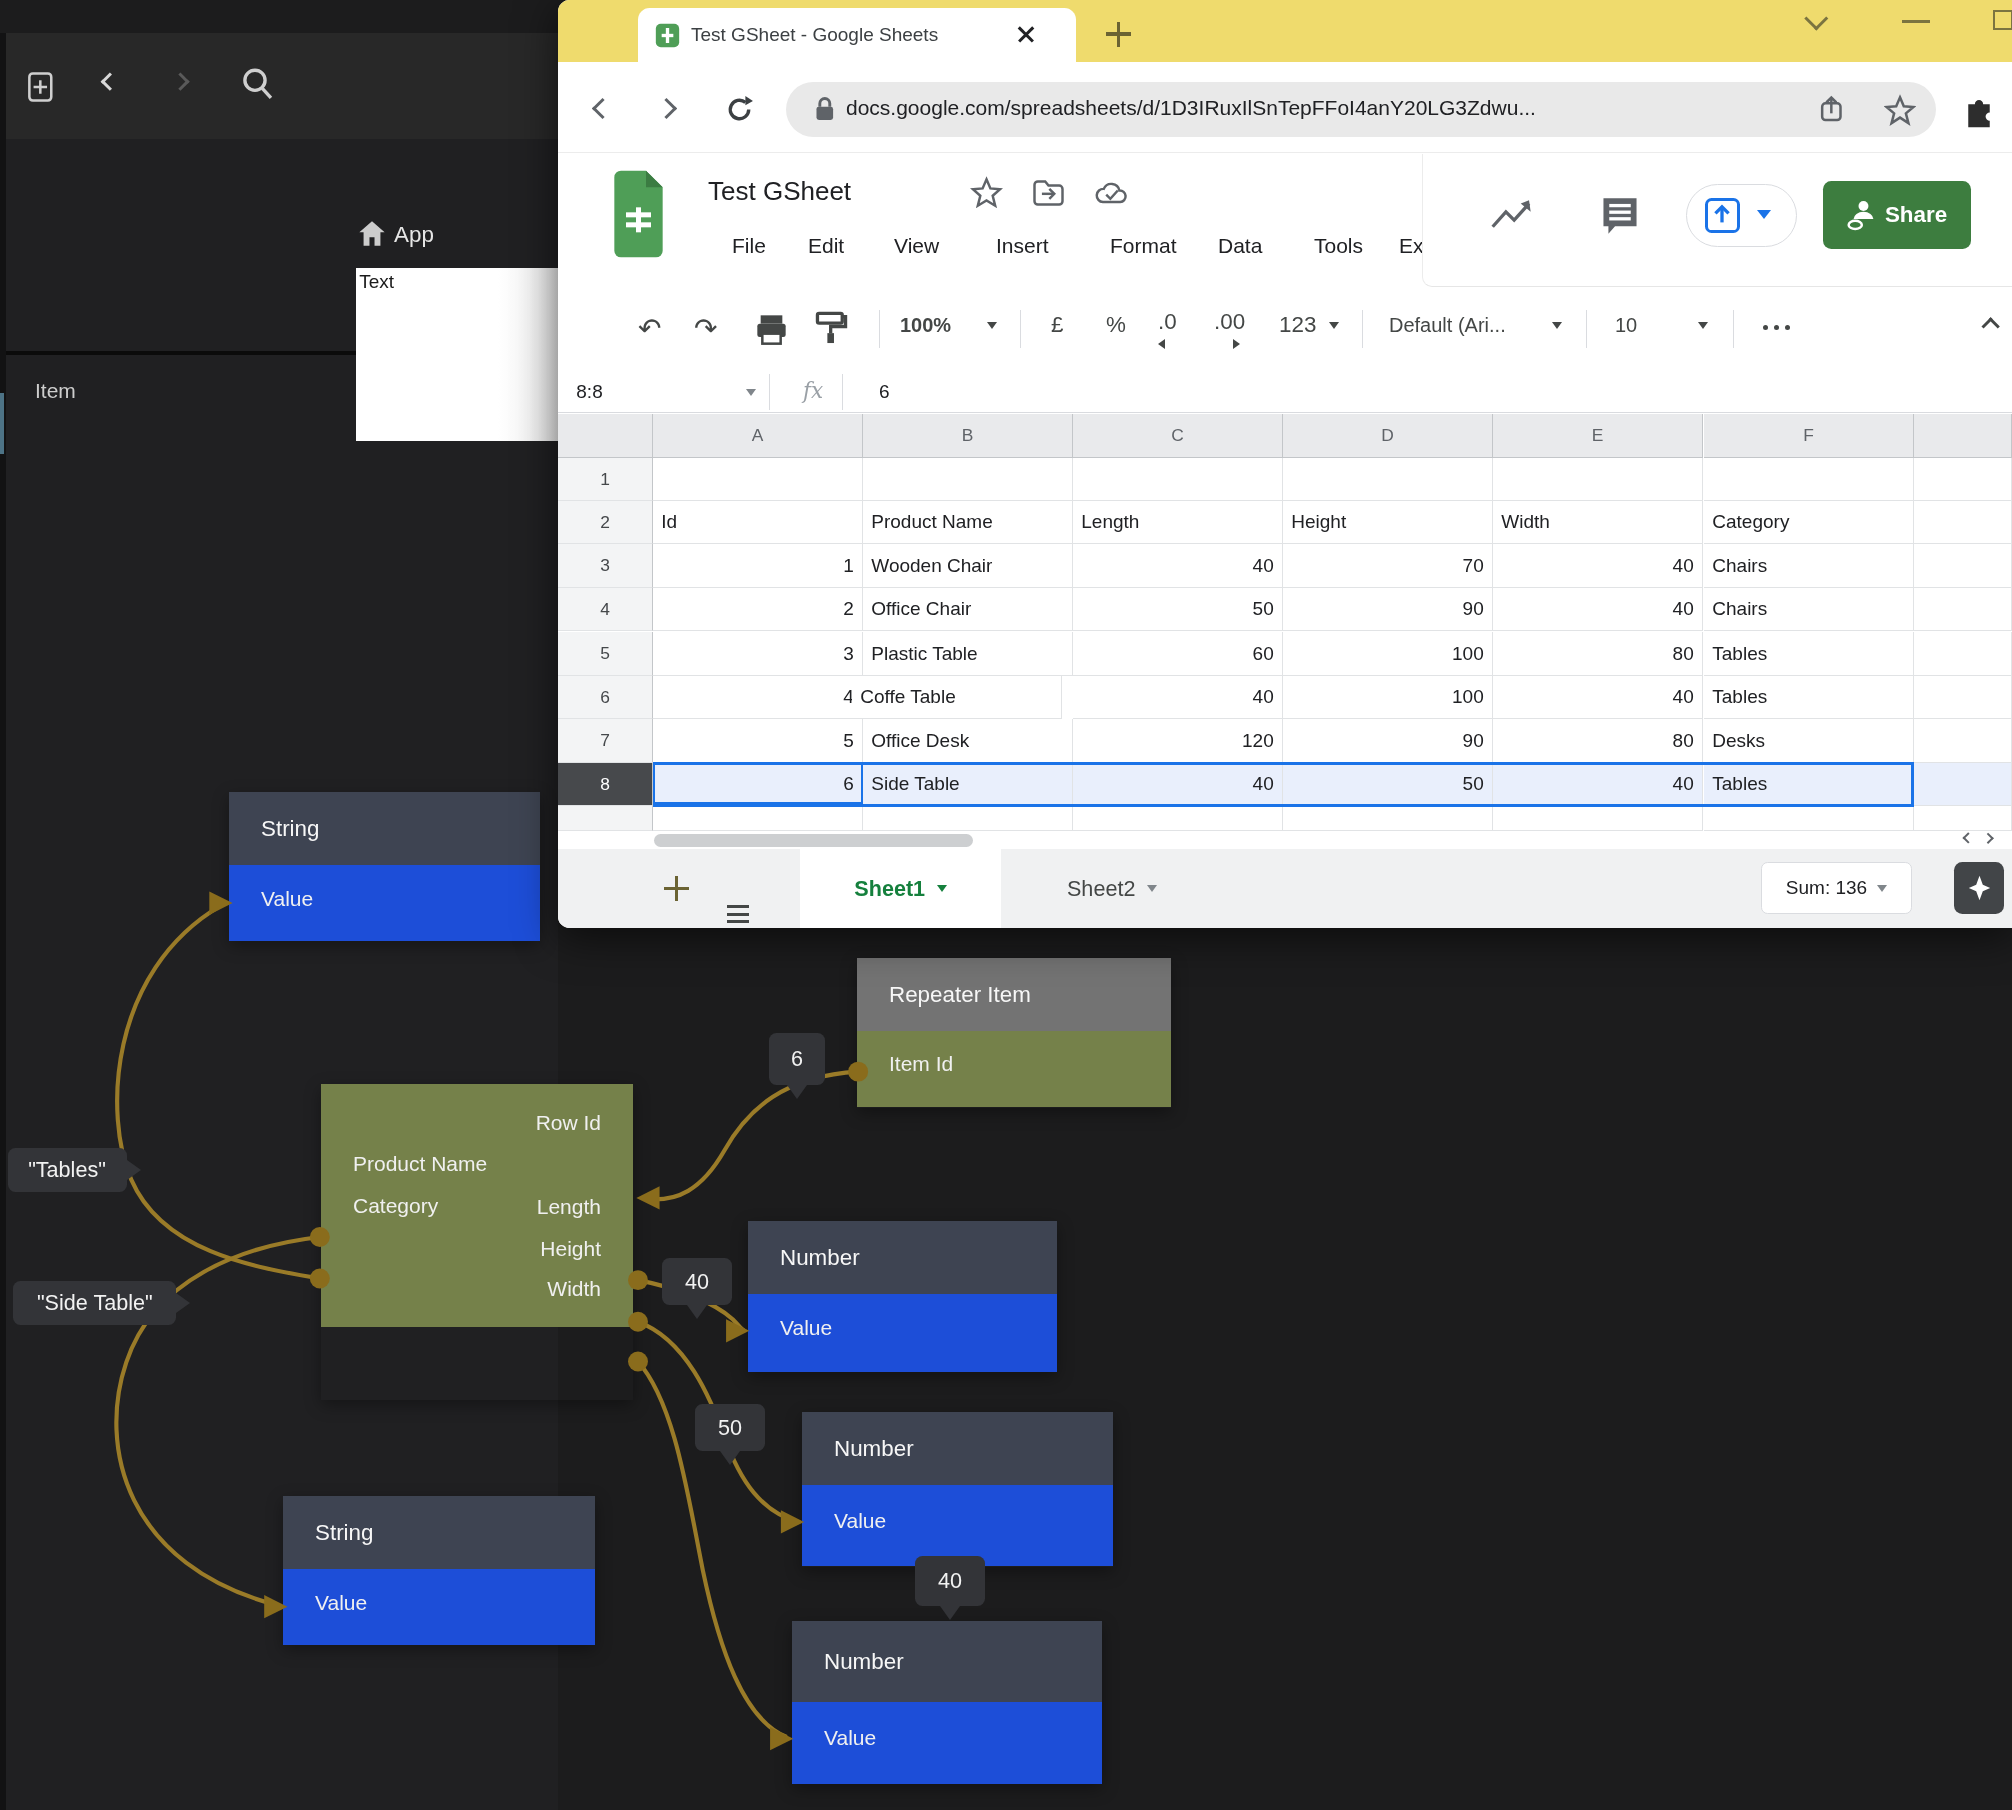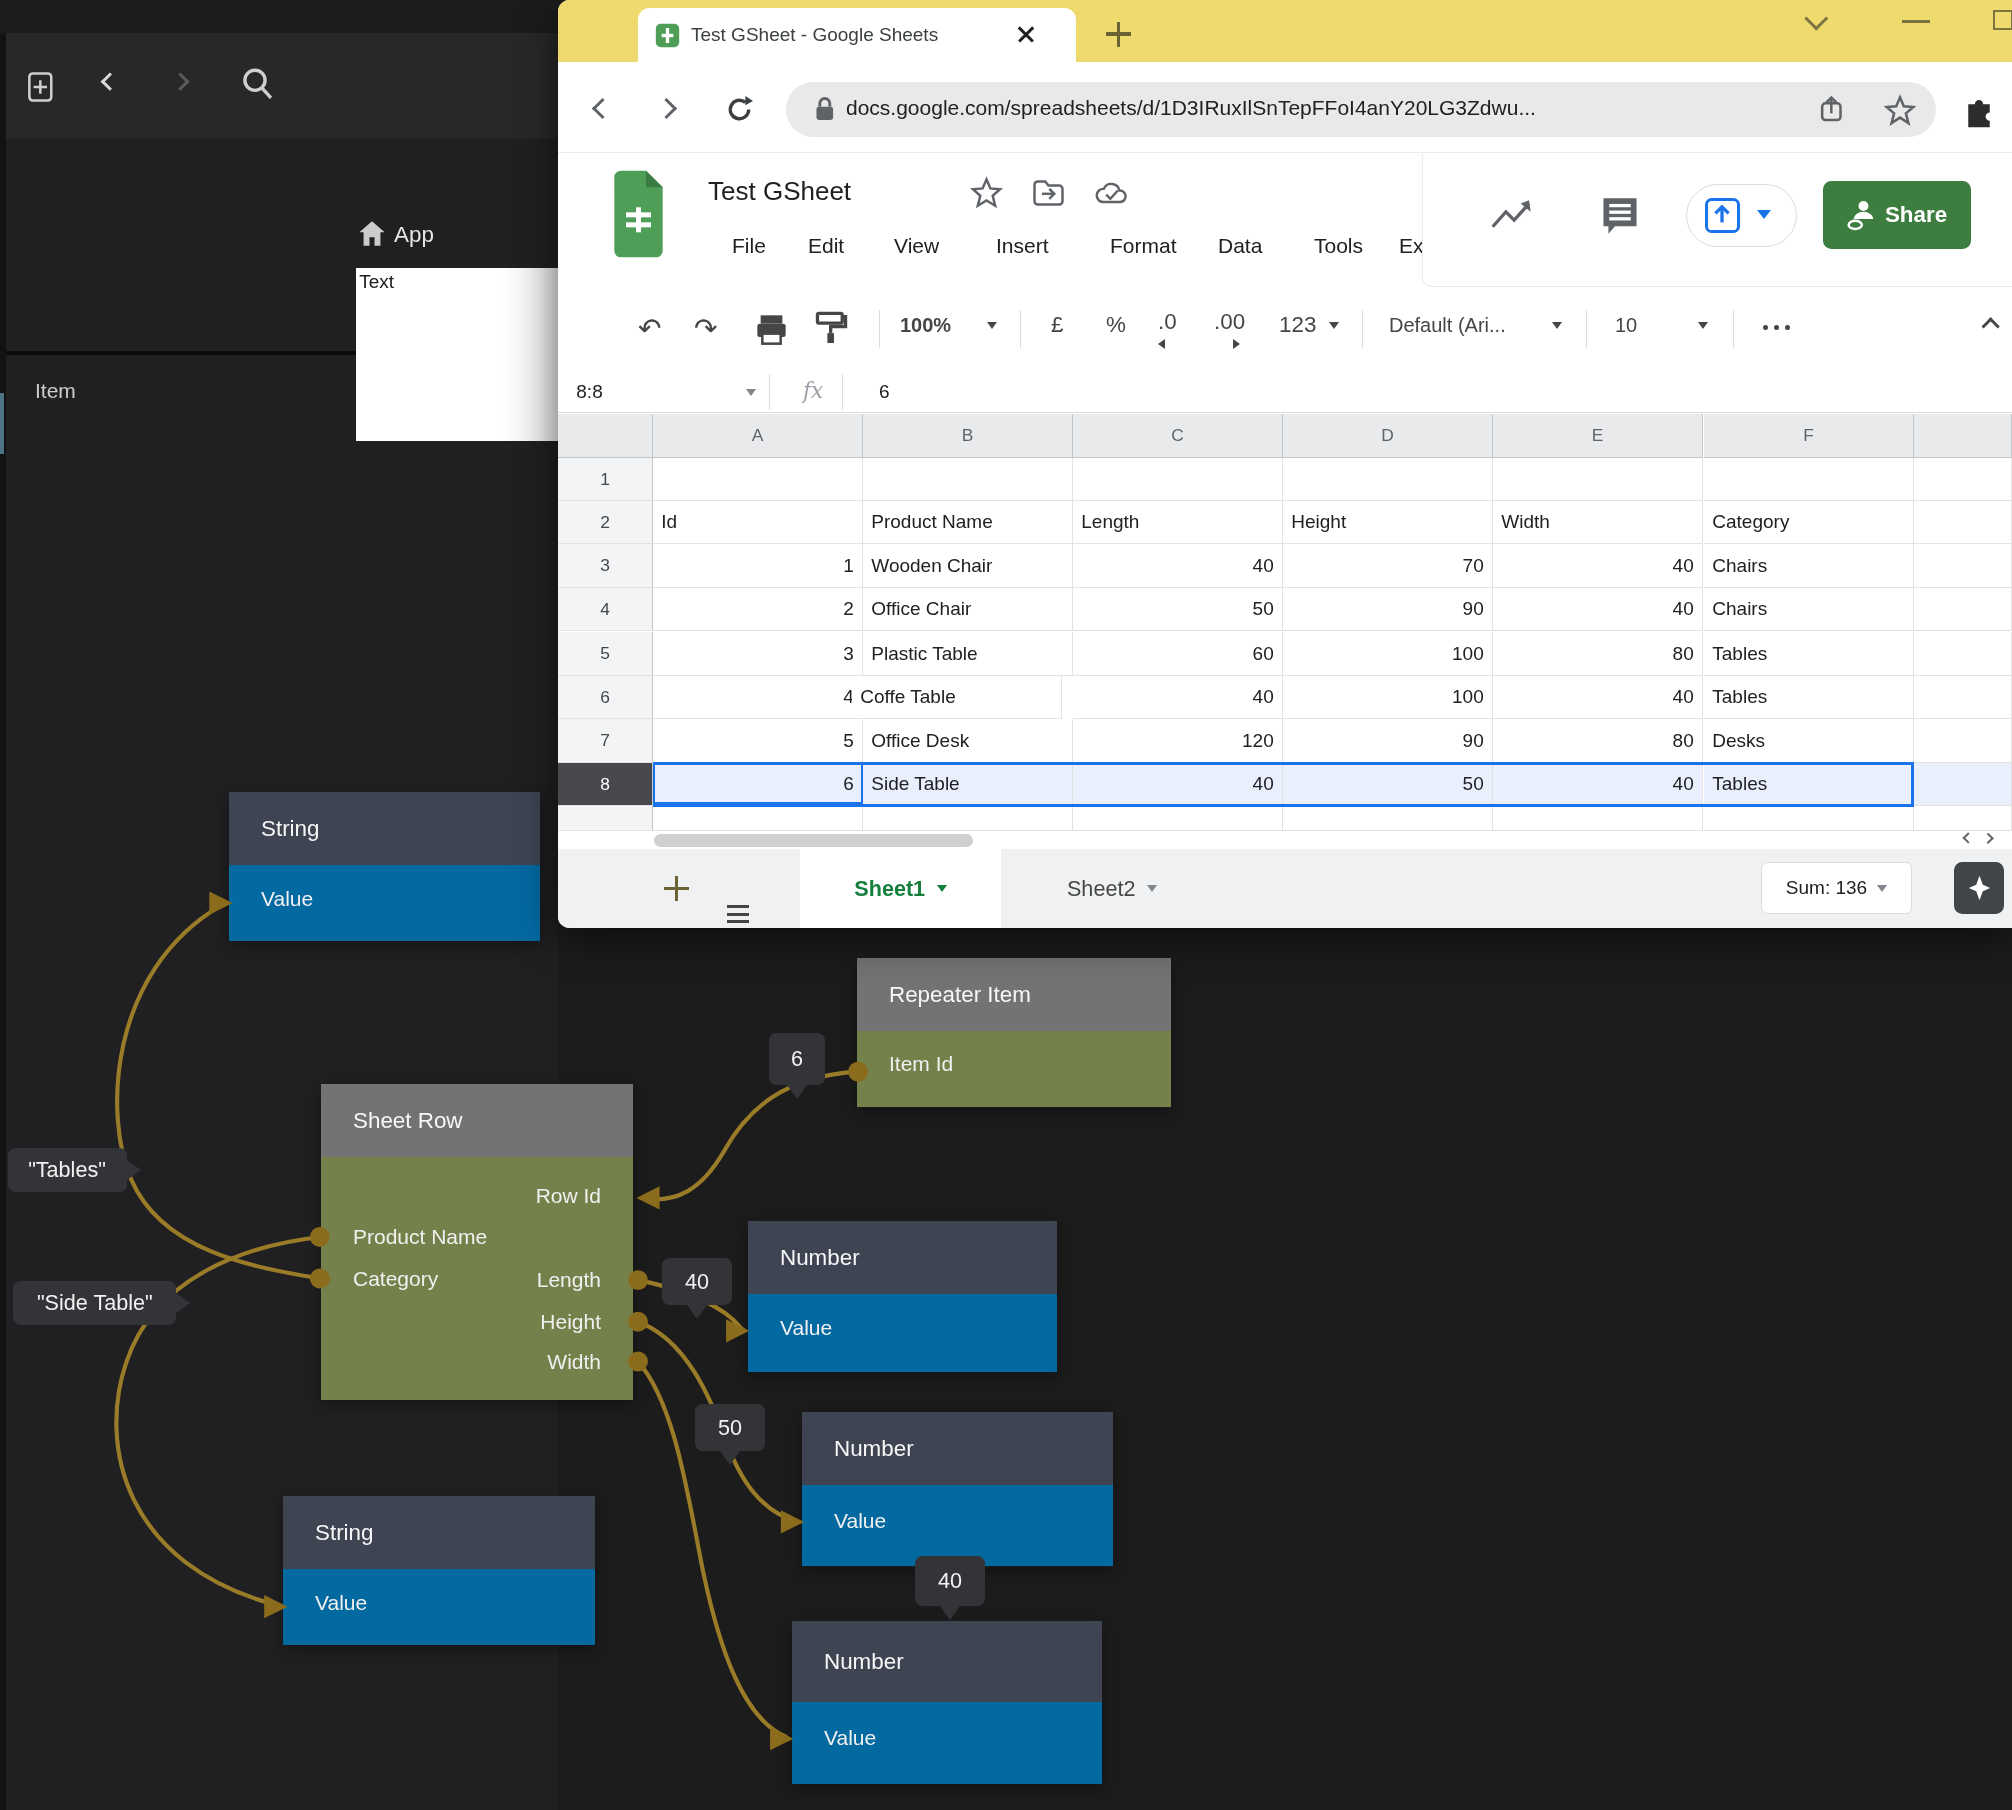--- a/index.html
+++ b/index.html
@@ -28,7 +28,7 @@
                font-size:22.4px; color:#f7f7f7; }
   .node .nbody { position:relative; }
   .node.slate .nhd   { background:#3e4452; }
-  .node.slate .nbody { background:#0369a1; }
+  .node.slate .nbody { background:#1d4ed8; }
   .node.olive .nhd   { background:#737373; }
   .node.olive .nbody { background:#75814a; }
   .port { position:absolute; height:42px; line-height:42px; font-size:21px; color:#f0f0f0; }

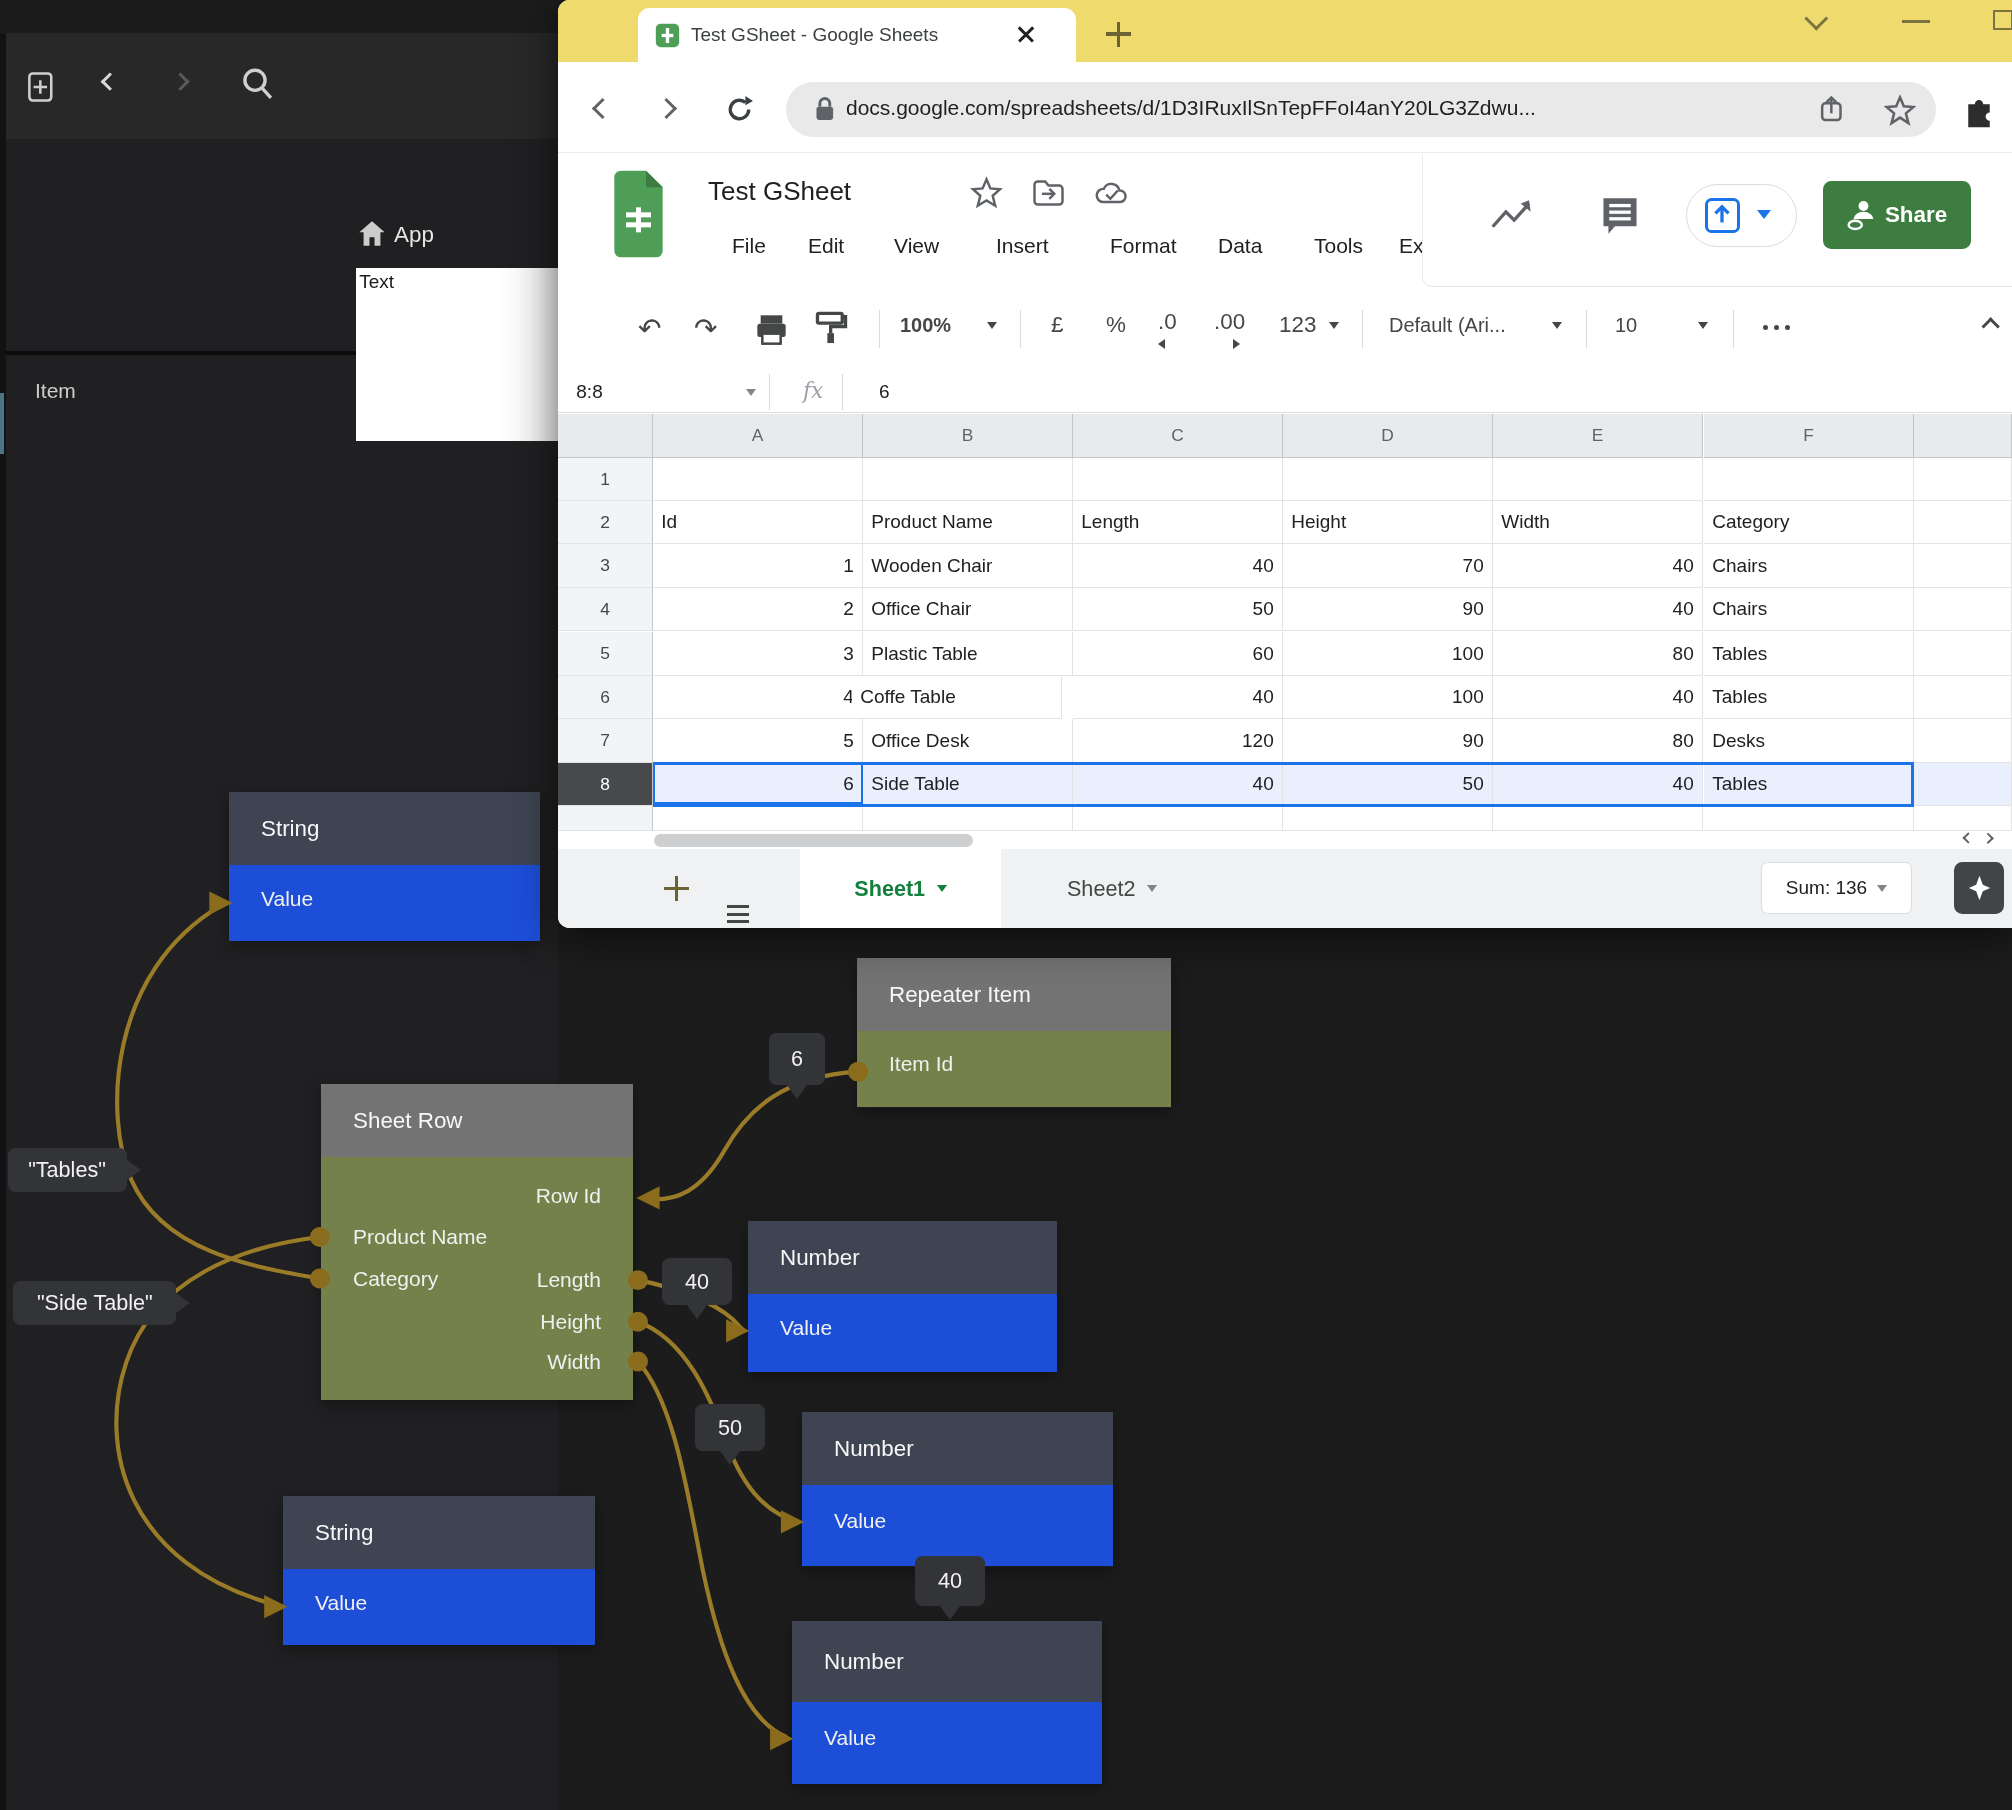--- a/index.html
+++ b/index.html
@@ -177,7 +177,6 @@
 </div>
 
 <div class="node olive" style="left:321px;top:1084px;width:312px;height:316px;">
-  <div class="nhd">Sheet Row</div>
   <div class="nbody" style="height:243px;">
     <div class="port pr" style="top:18.3px;">Row Id</div>
     <div class="port pl" style="top:59px;">Product Name</div>

